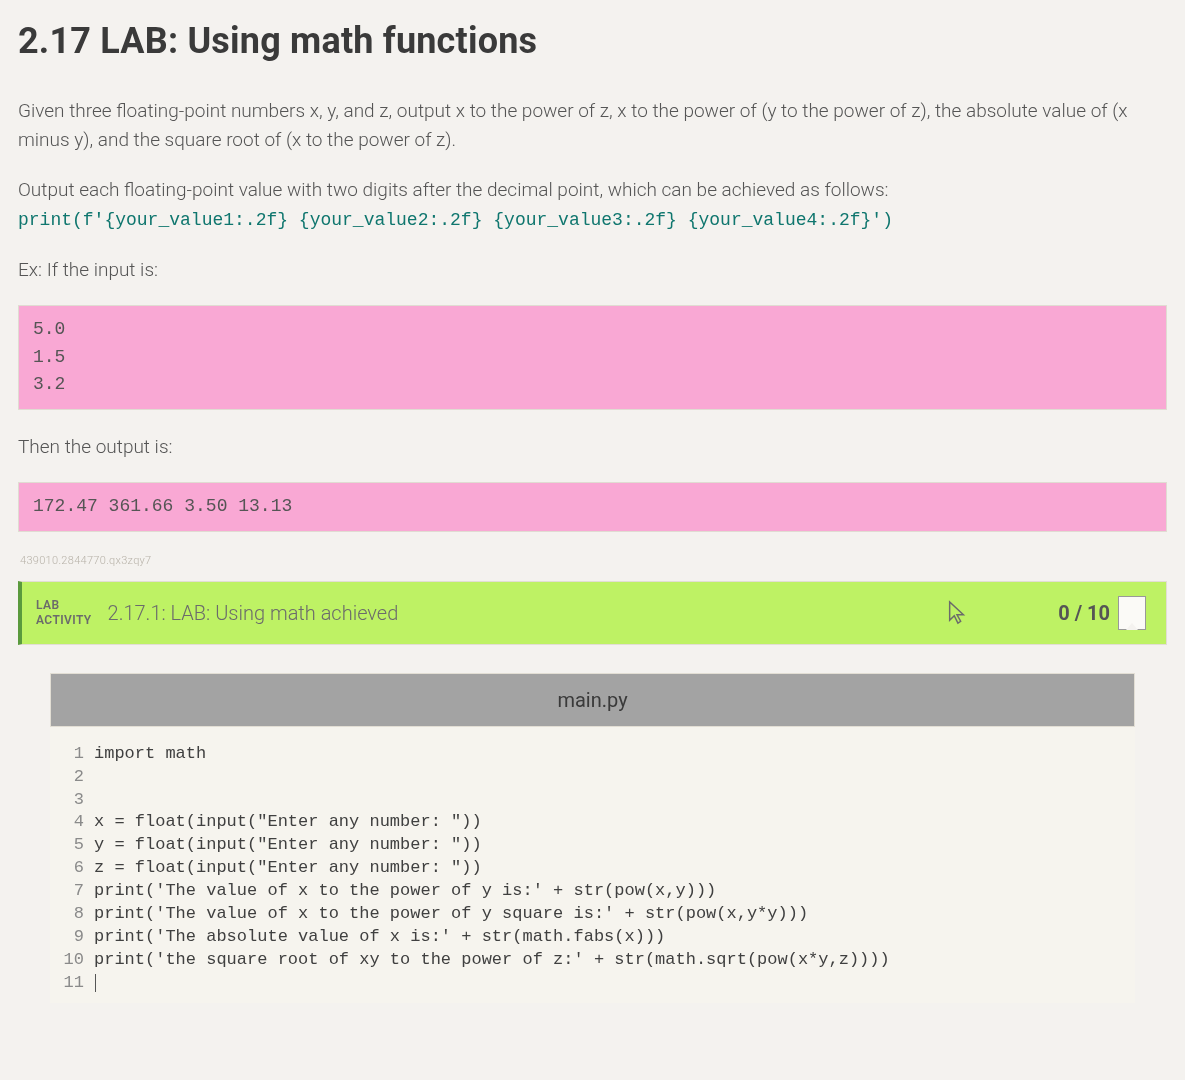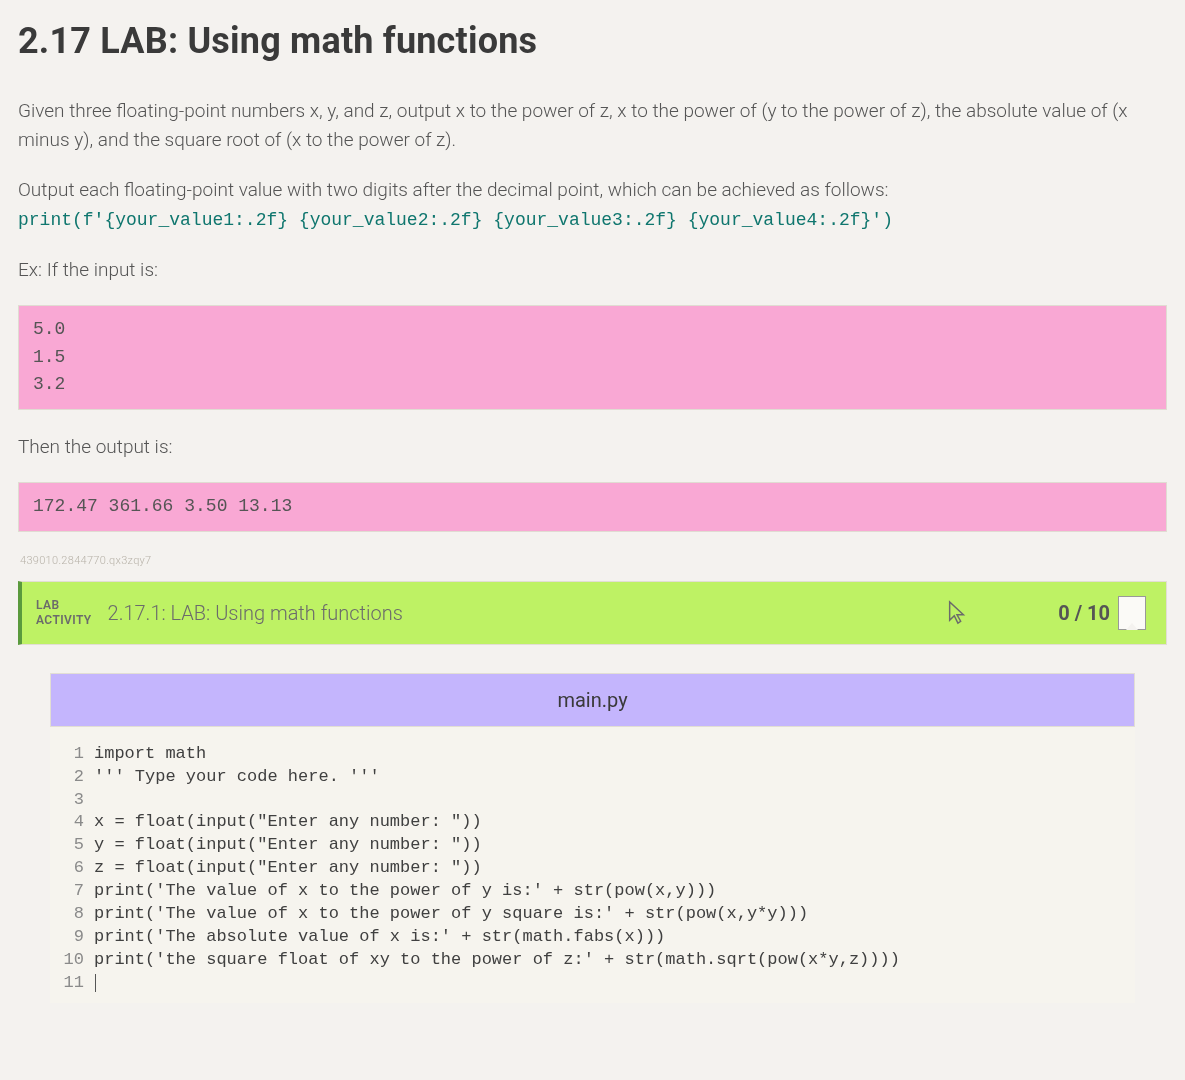--- a/index.html
+++ b/index.html
@@ -178,7 +178,7 @@
     <div>LAB</div>
     <div>ACTIVITY</div>
   </div>
-  <div class="lab-title">2.17.1: LAB: Using math functions</div>
+  <div class="lab-title">2.17.1: LAB: Using math achieved</div>
   <svg class="cursor-icon" viewBox="0 0 24 28">
     <path d="M4 2 L4 22 L9 17 L13 25 L16 23 L12 16 L19 16 Z"></path>
   </svg>

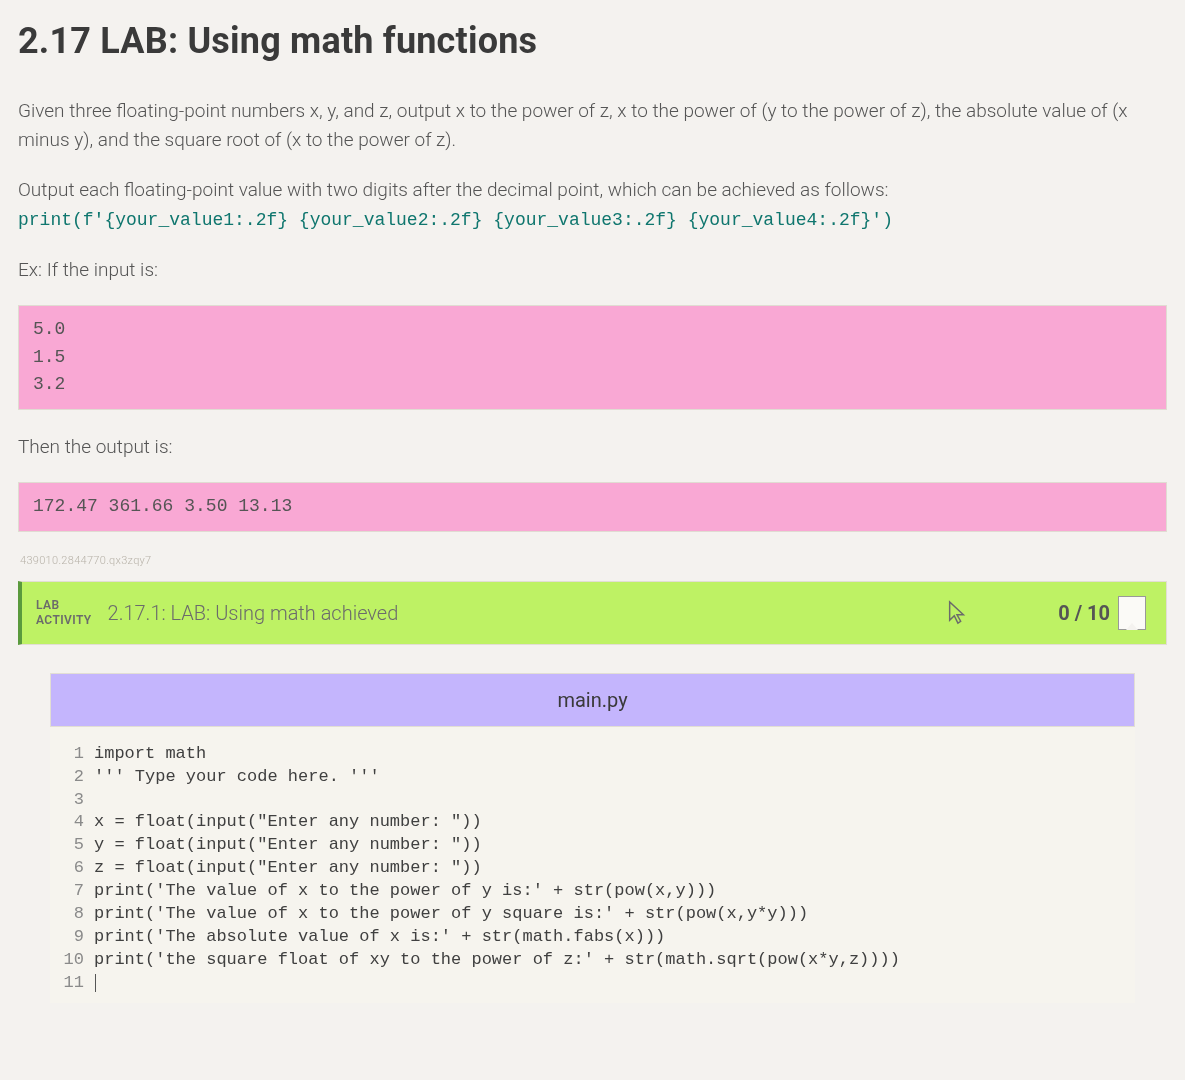--- a/index.html
+++ b/index.html
@@ -110,7 +110,7 @@
     margin: 0 32px;
   }
   .file-tab-bar {
-    background: #c4b5fd;
+    background: #a3a3a3;
     border: 1px solid #e2ded4;
     text-align: center;
     padding: 14px 4px;

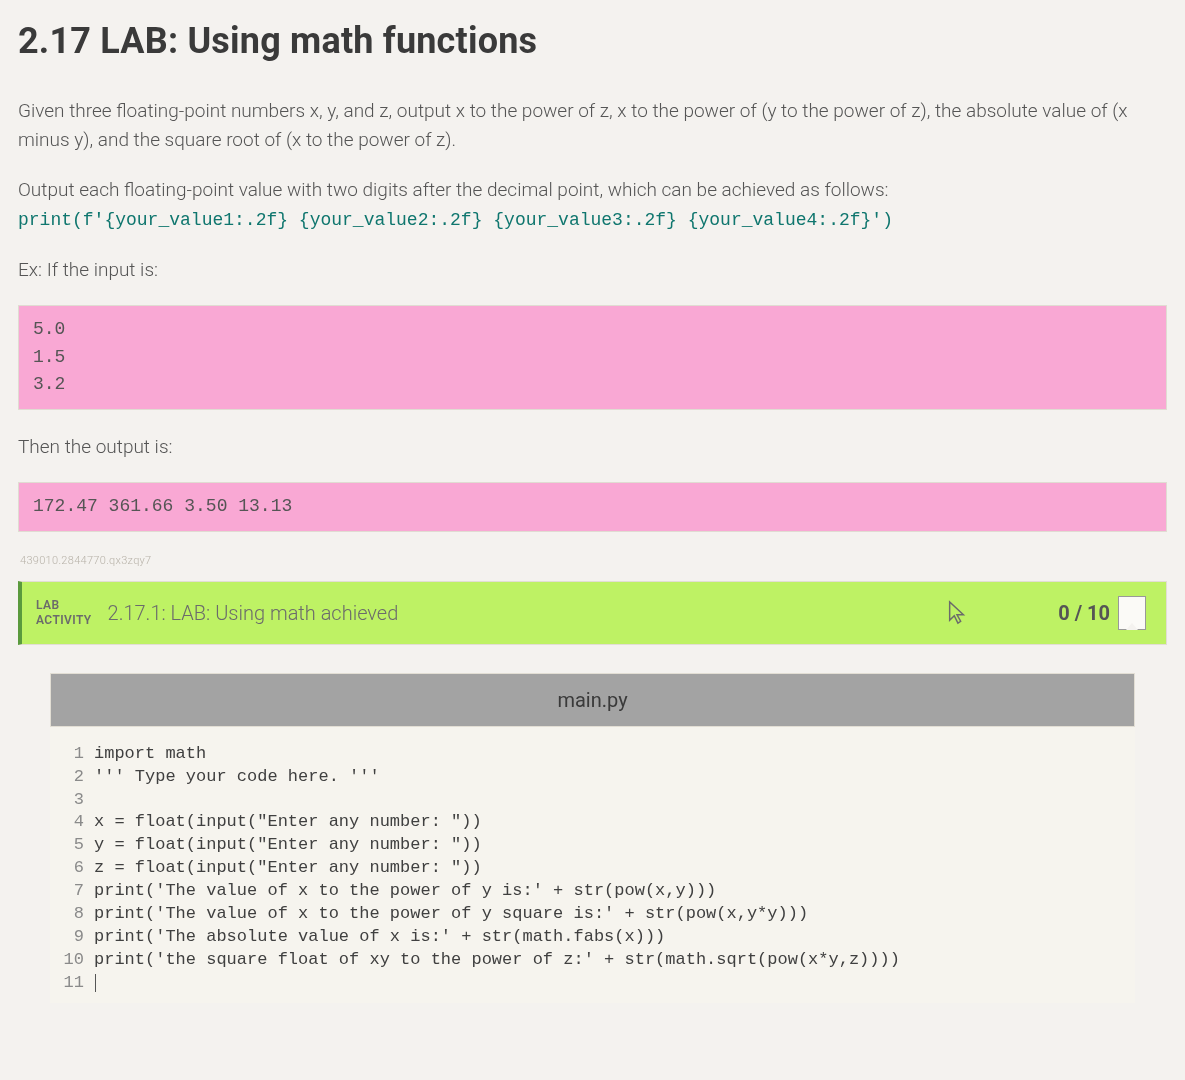--- a/index.html
+++ b/index.html
@@ -190,7 +190,7 @@
   <div class="file-tab-bar">main.py</div>
   <div class="editor" id="editor">
       <div class="line"><span class="ln">1</span><span class="code">import math</span></div>
-      <div class="line"><span class="ln">2</span><span class="code">''' Type your code here. '''</span></div>
+      <div class="line"><span class="ln">2</span></div>
       <div class="line"><span class="ln">3</span><span class="code"></span></div>
       <div class="line"><span class="ln">4</span><span class="code">x = float(input("Enter any number: "))</span></div>
       <div class="line"><span class="ln">5</span><span class="code">y = float(input("Enter any number: "))</span></div>

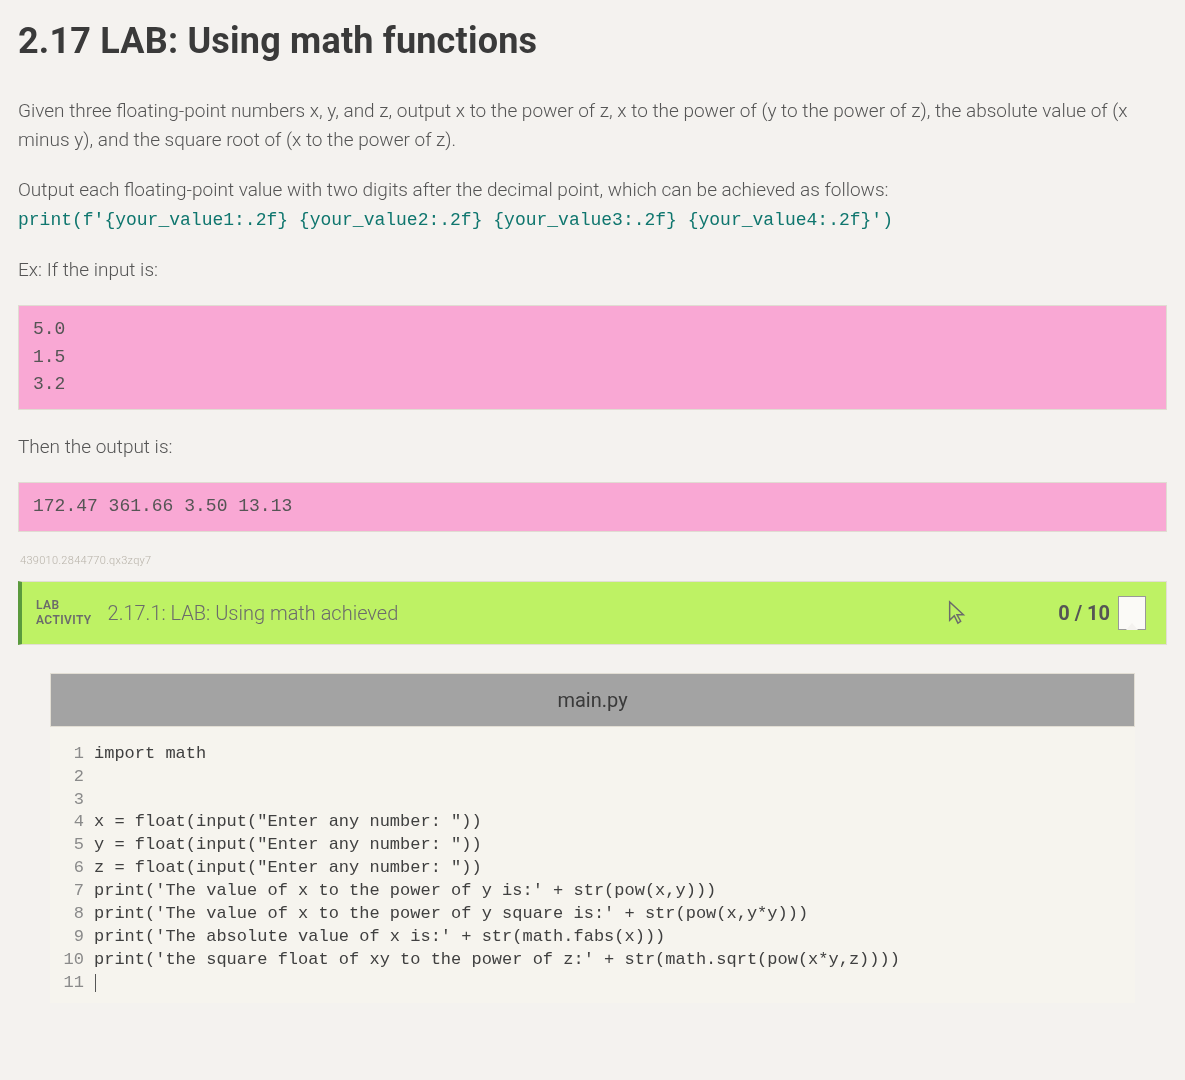--- a/index.html
+++ b/index.html
@@ -198,7 +198,7 @@
       <div class="line"><span class="ln">7</span><span class="code">print('The value of x to the power of y is:' + str(pow(x,y)))</span></div>
       <div class="line"><span class="ln">8</span><span class="code">print('The value of x to the power of y square is:' + str(pow(x,y*y)))</span></div>
       <div class="line"><span class="ln">9</span><span class="code">print('The absolute value of x is:' + str(math.fabs(x)))</span></div>
-      <div class="line"><span class="ln">10</span><span class="code">print('the square float of xy to the power of z:' + str(math.sqrt(pow(x*y,z))))</span></div>
+      <div class="line"><span class="ln">10</span><span class="code">print('the square root of xy to the power of z:' + str(math.sqrt(pow(x*y,z))))</span></div>
       <div class="line"><span class="ln">11</span><span class="code"><span class="cursor-caret"></span></span></div>
     </div>
 </div>

